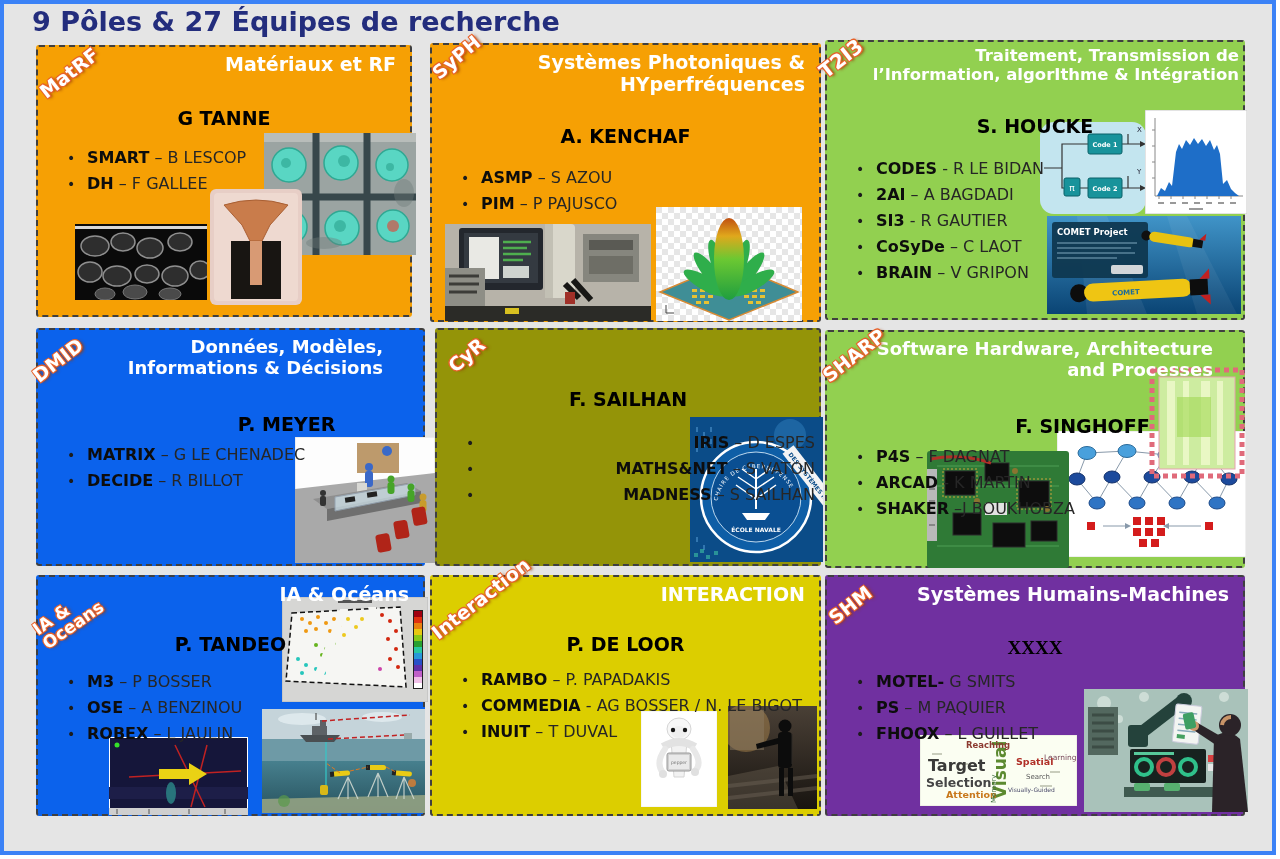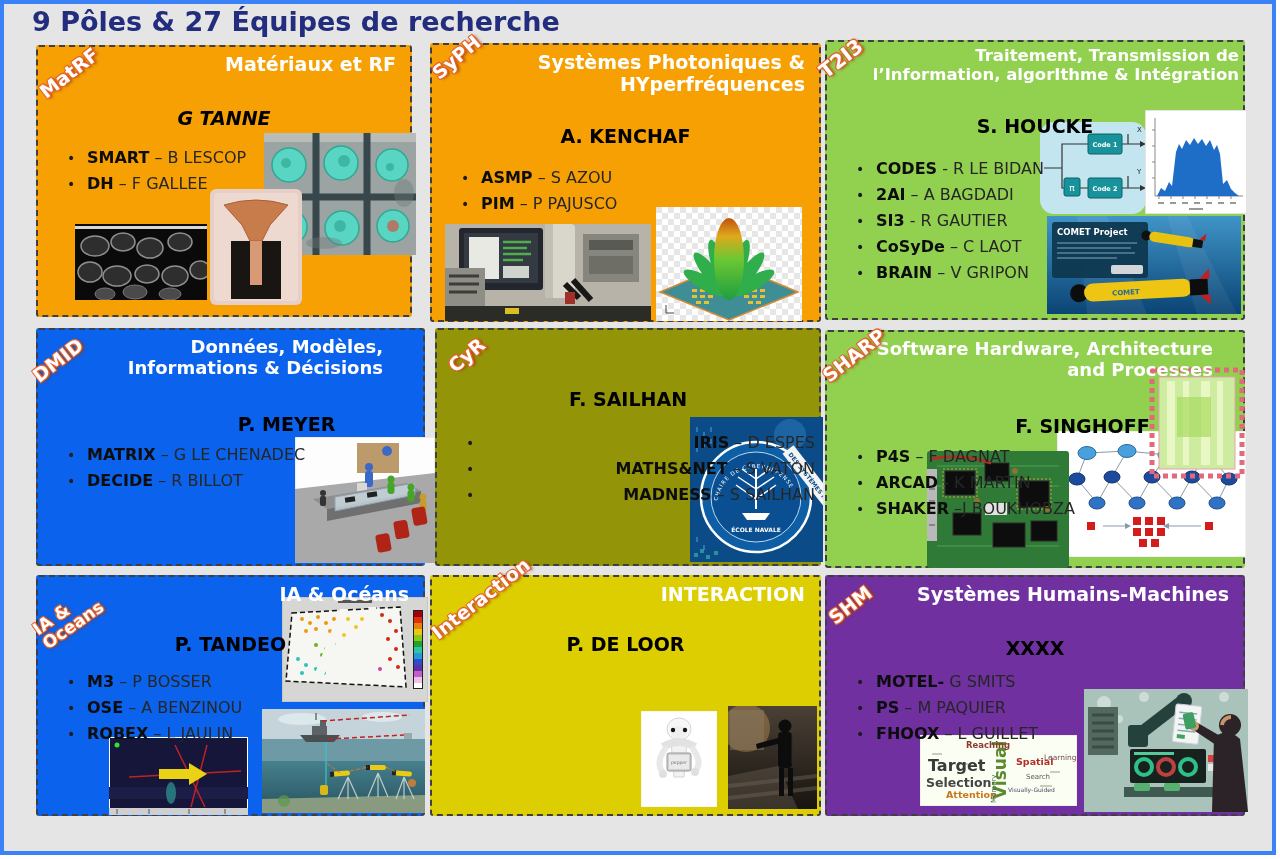--- a/index.html
+++ b/index.html
@@ -19,7 +19,7 @@
 .img{position:absolute;z-index:1;}
 
 .b0{left:32px;top:41px;width:376px;height:272px;}
-.b0 .tag{left:12px;top:35px;} .b0 .lead{top:60px;font-style:italic;} .b0 .teams{top:98px;}
+.b0 .tag{left:12px;top:35px;} .b0 .lead{top:60px;} .b0 .teams{top:98px;}
 .b1{left:426px;top:39px;width:391px;height:279px;}
 .b1 .tag{left:11px;top:18px;transform:rotate(-40deg);} .b1 .lead{top:80px;} .b1 .teams{top:120px;}
 .b2{left:821px;top:36px;width:420px;height:280px;}

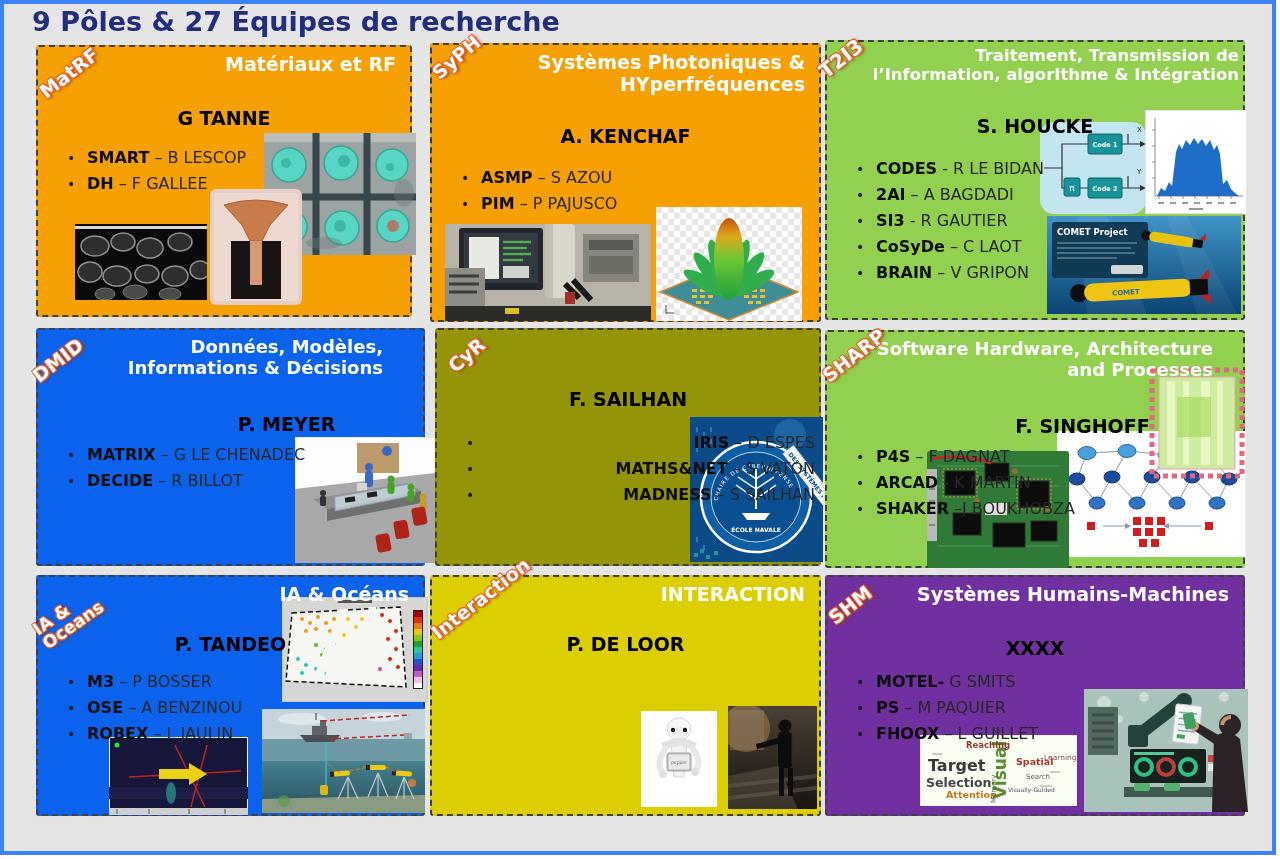--- a/index.html
+++ b/index.html
@@ -35,7 +35,7 @@
 .b7{left:426px;top:571px;width:391px;height:241px;}
 .b7 .tag{left:10px;top:46px;} .b7 .lead{top:56px;} .b7 .teams{top:90px;}
 .b8{left:821px;top:571px;width:420px;height:241px;}
-.b8 .tag{left:12px;top:31px;} .b8 .lead{top:60px;} .b8 .teams{top:92px;}
+.b8 .tag{left:12px;top:31px;} .b8 .lead{top:60px;font-family:Liberation Serif, serif;} .b8 .teams{top:92px;}
 </style>
 </head>
 <body>

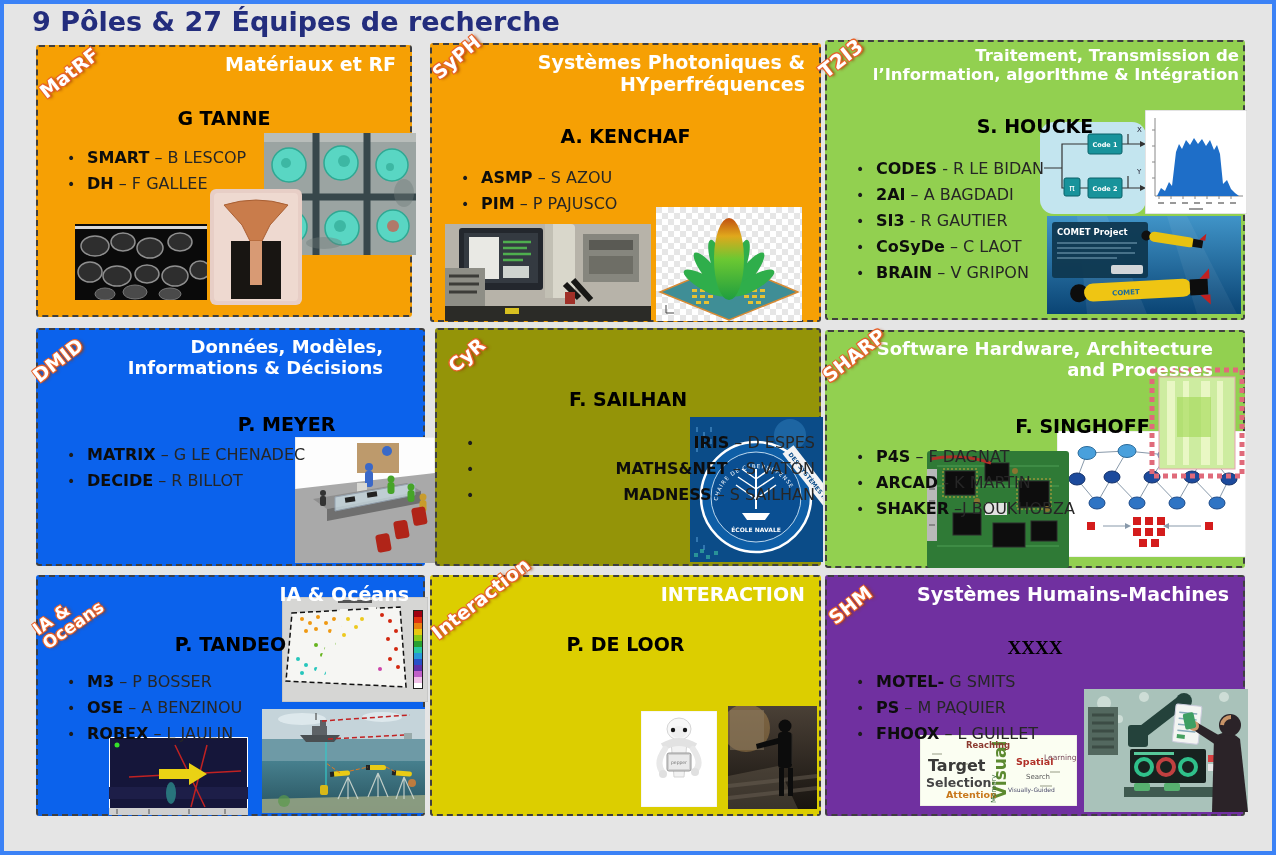--- a/index.html
+++ b/index.html
@@ -555,6 +555,11 @@
     <div class="tag">Interaction</div>
     <h2 class="box-title">INTERACTION</h2>
     <div class="lead">P. DE LOOR</div>
+    <ul class="teams">
+      <li><span class="acr">RAMBO</span> <span class="mem">– P. PAPADAKIS</span></li>
+      <li><span class="acr">COMMEDIA</span> <span class="mem">- AG BOSSER / N. LE BIGOT</span></li>
+      <li><span class="acr">INUIT</span> <span class="mem">– T DUVAL</span></li>
+    </ul>
     <svg class="img" style="left:209px;top:134px" width="76" height="96" viewBox="0 0 76 96">
       <rect width="76" height="96" fill="#fff" stroke="#eee"></rect>
       <ellipse cx="38" cy="18" rx="12" ry="11" fill="#f7f7f7" stroke="#d5d5d5"></ellipse>

